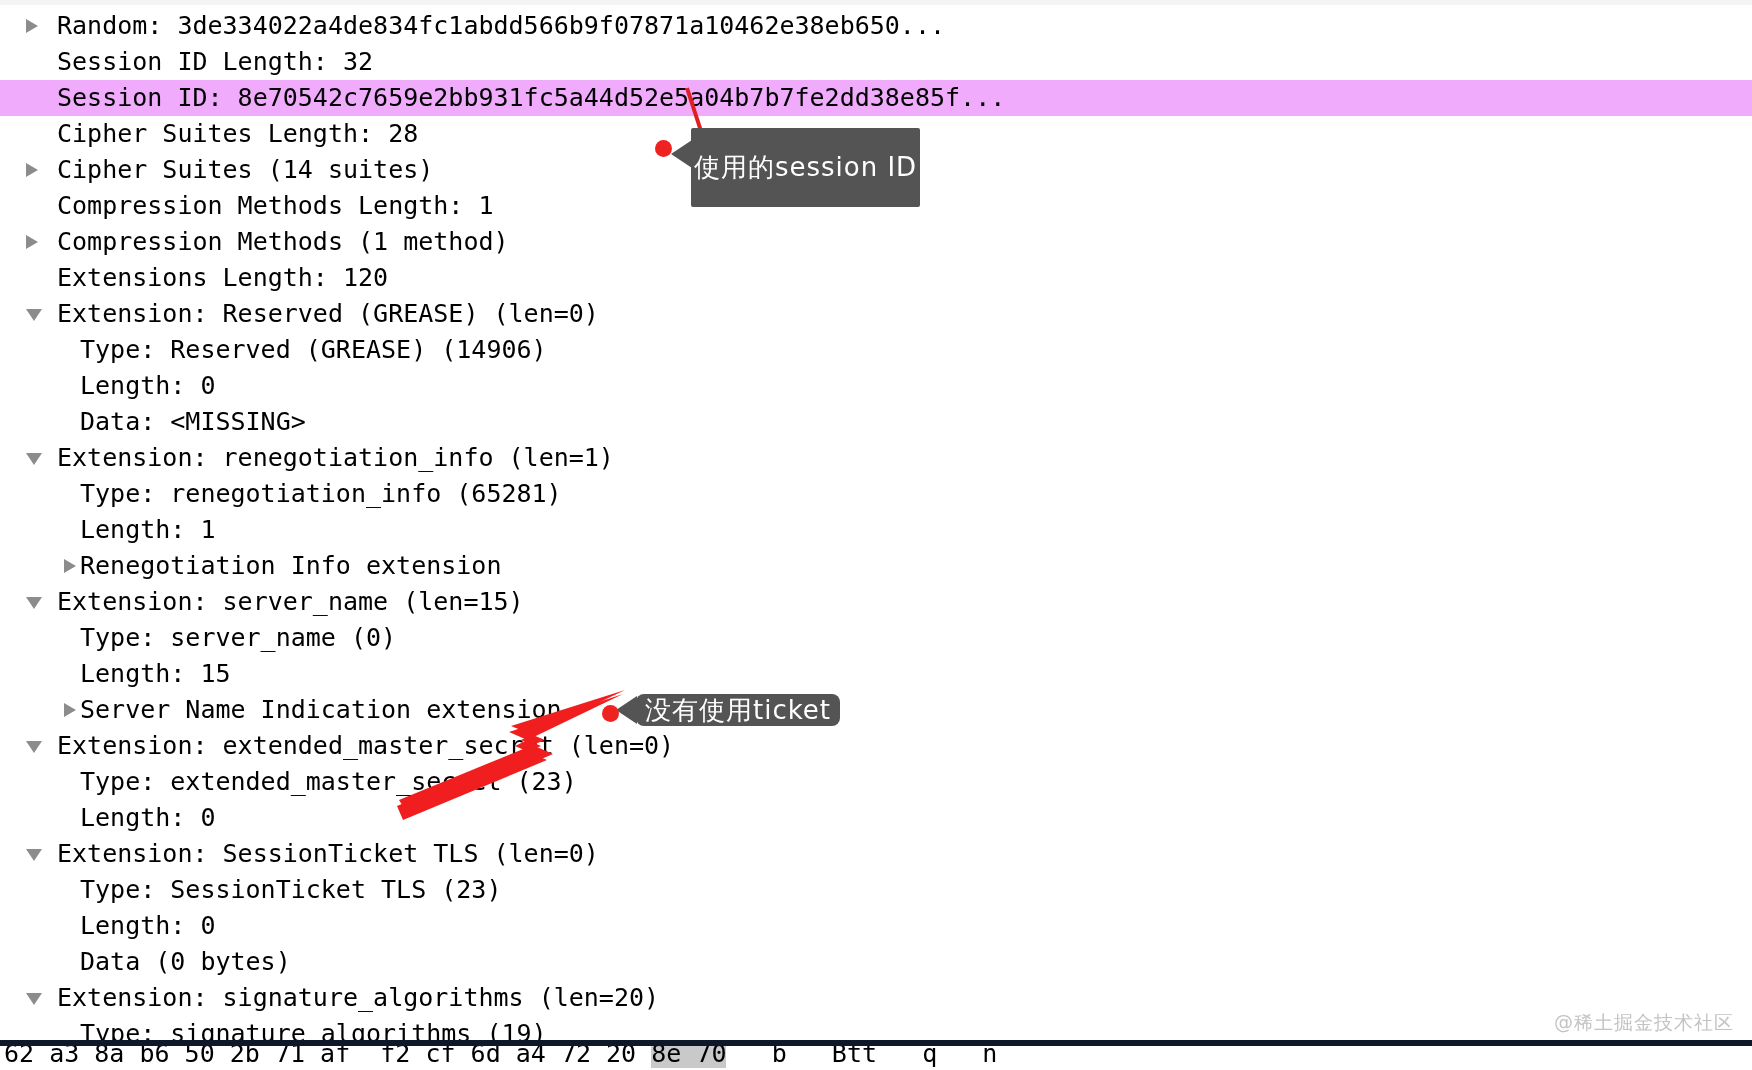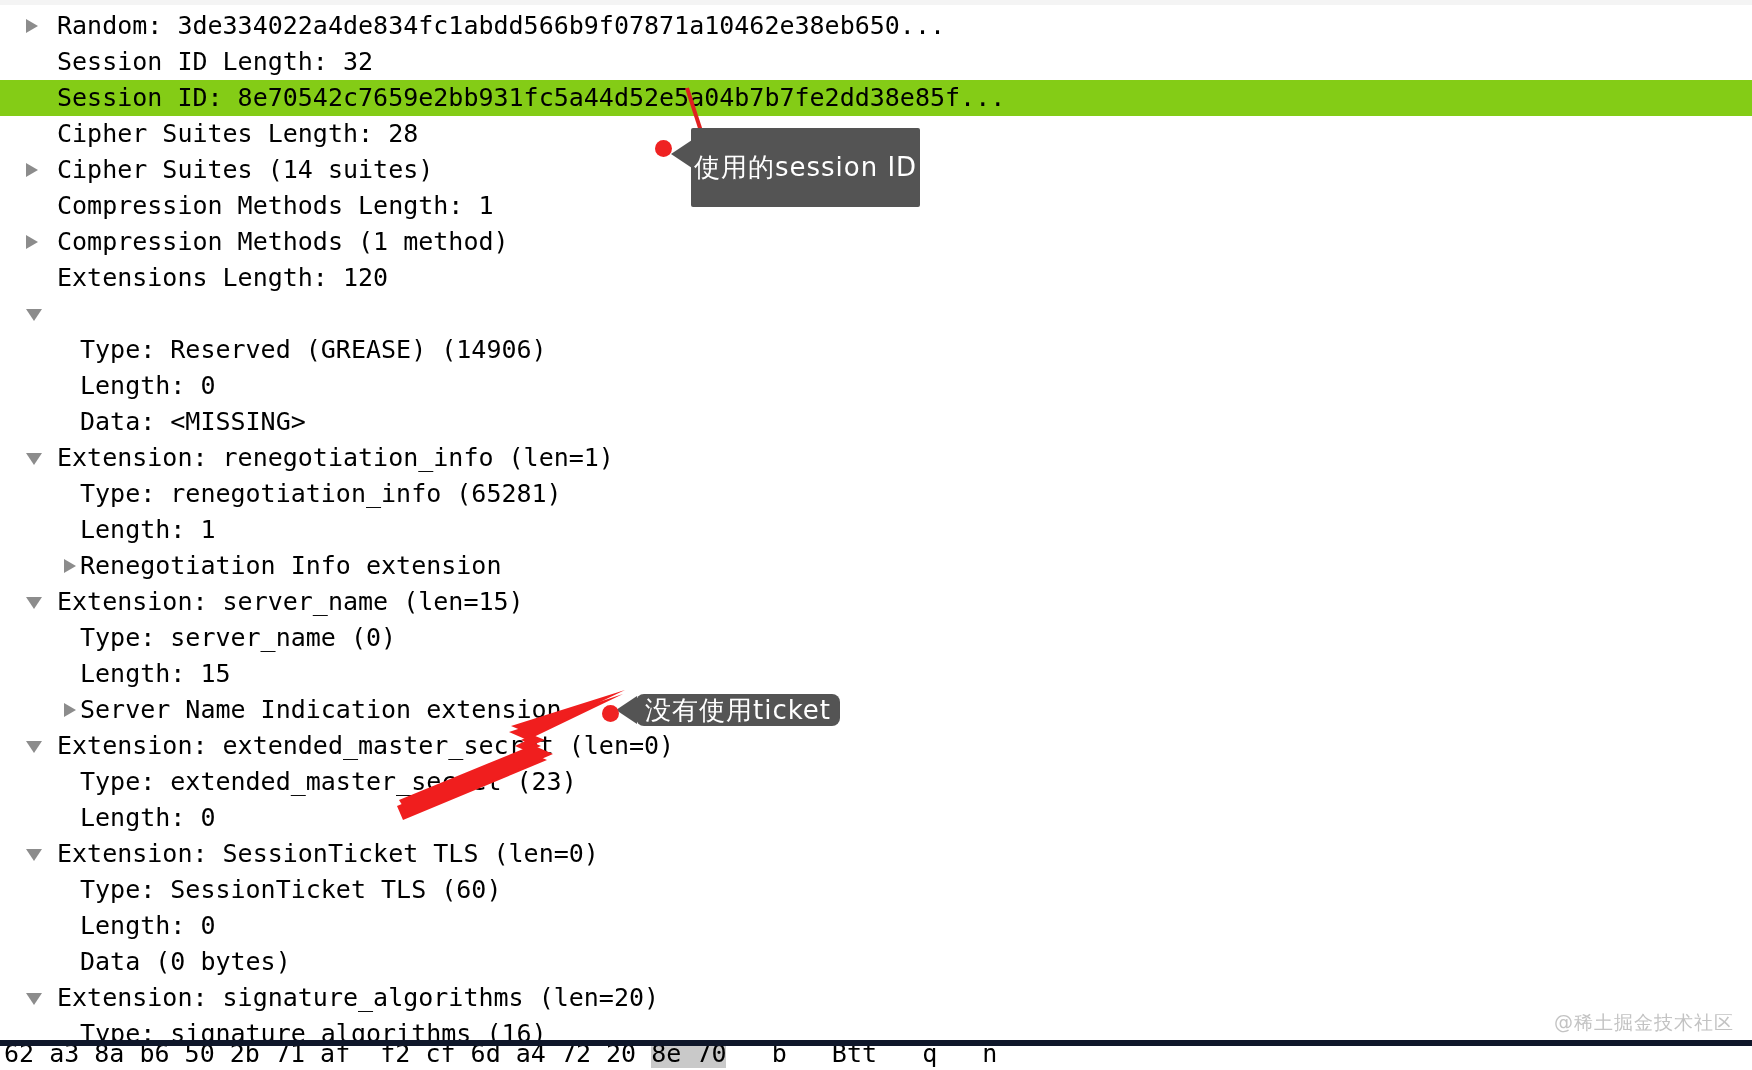--- a/index.html
+++ b/index.html
@@ -33,7 +33,7 @@
     letter-spacing: 0px;
   }
   .row.selected {
-    background: #84cc16;
+    background: #f0abfc;
     text-decoration: underline;
   }
 

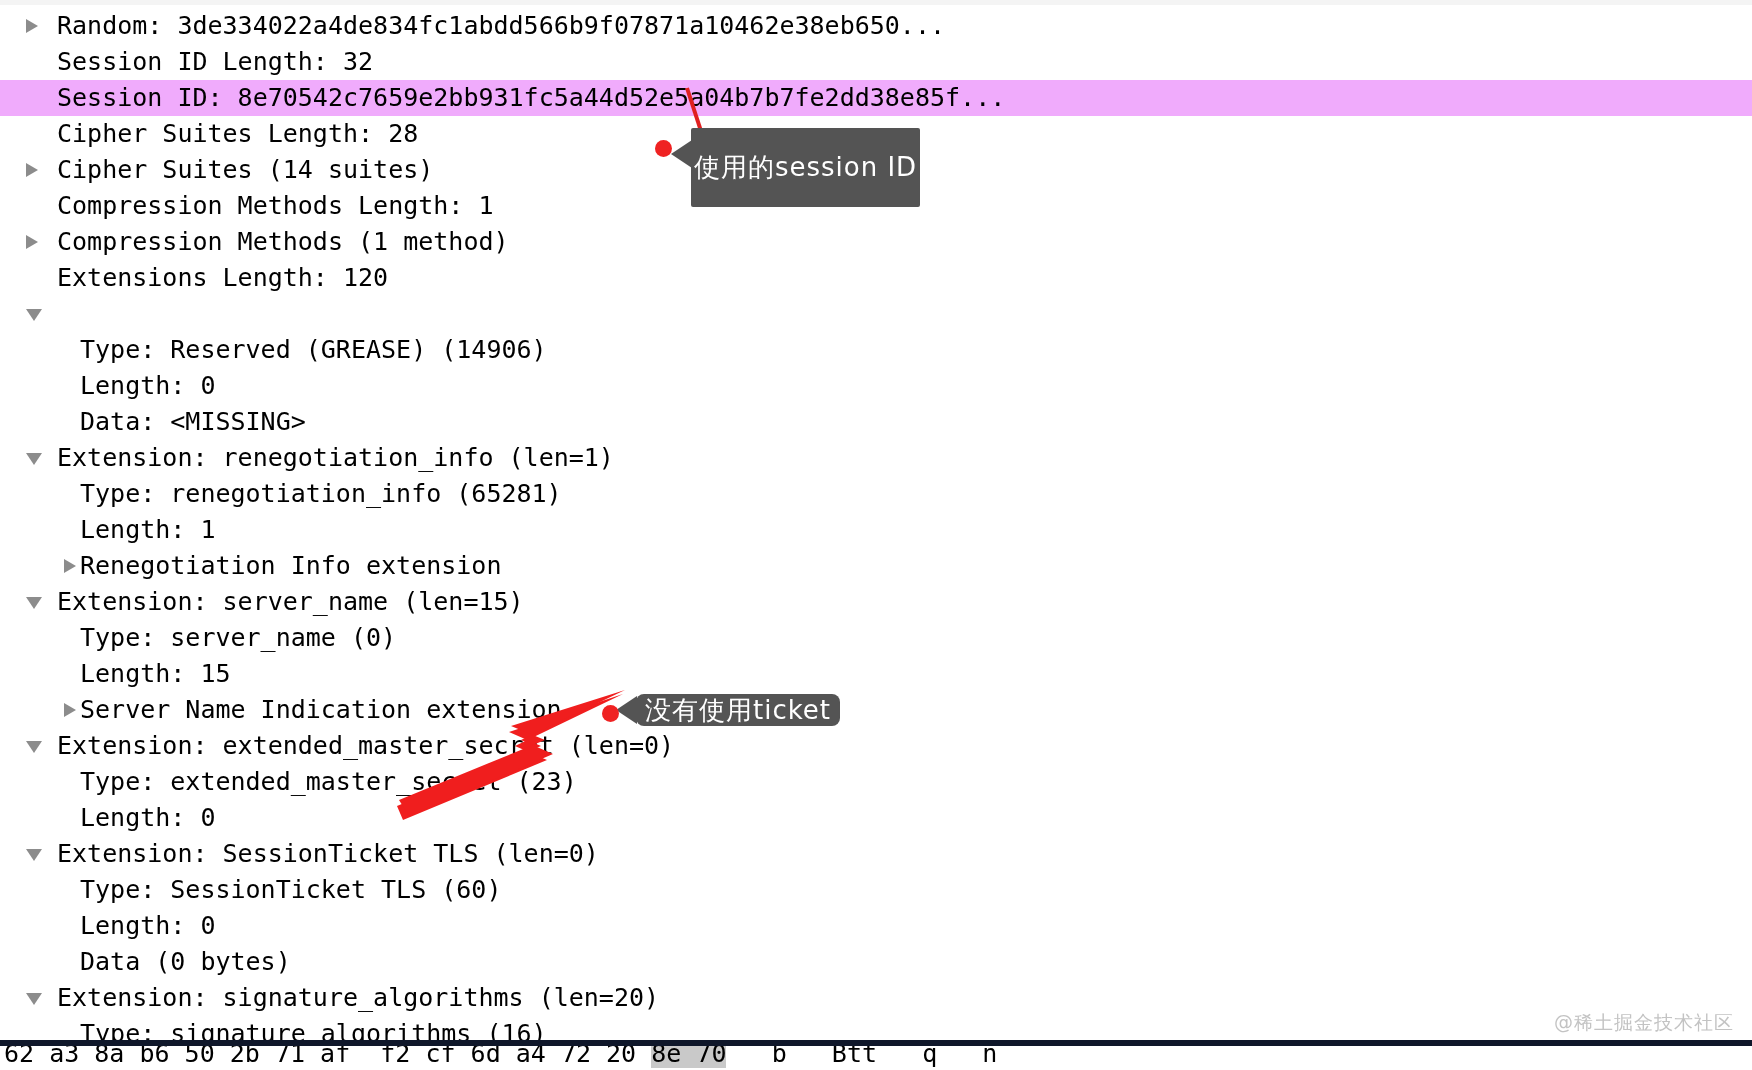--- a/index.html
+++ b/index.html
@@ -225,6 +225,7 @@
     </div>
     <div class="row lvl1">
       <span class="twisty expanded"></span>
+      <span class="label">Extension: Reserved (GREASE) (len=0)</span>
     </div>
     <div class="row lvl2">
       <span class="label">Type: Reserved (GREASE) (14906)</span>

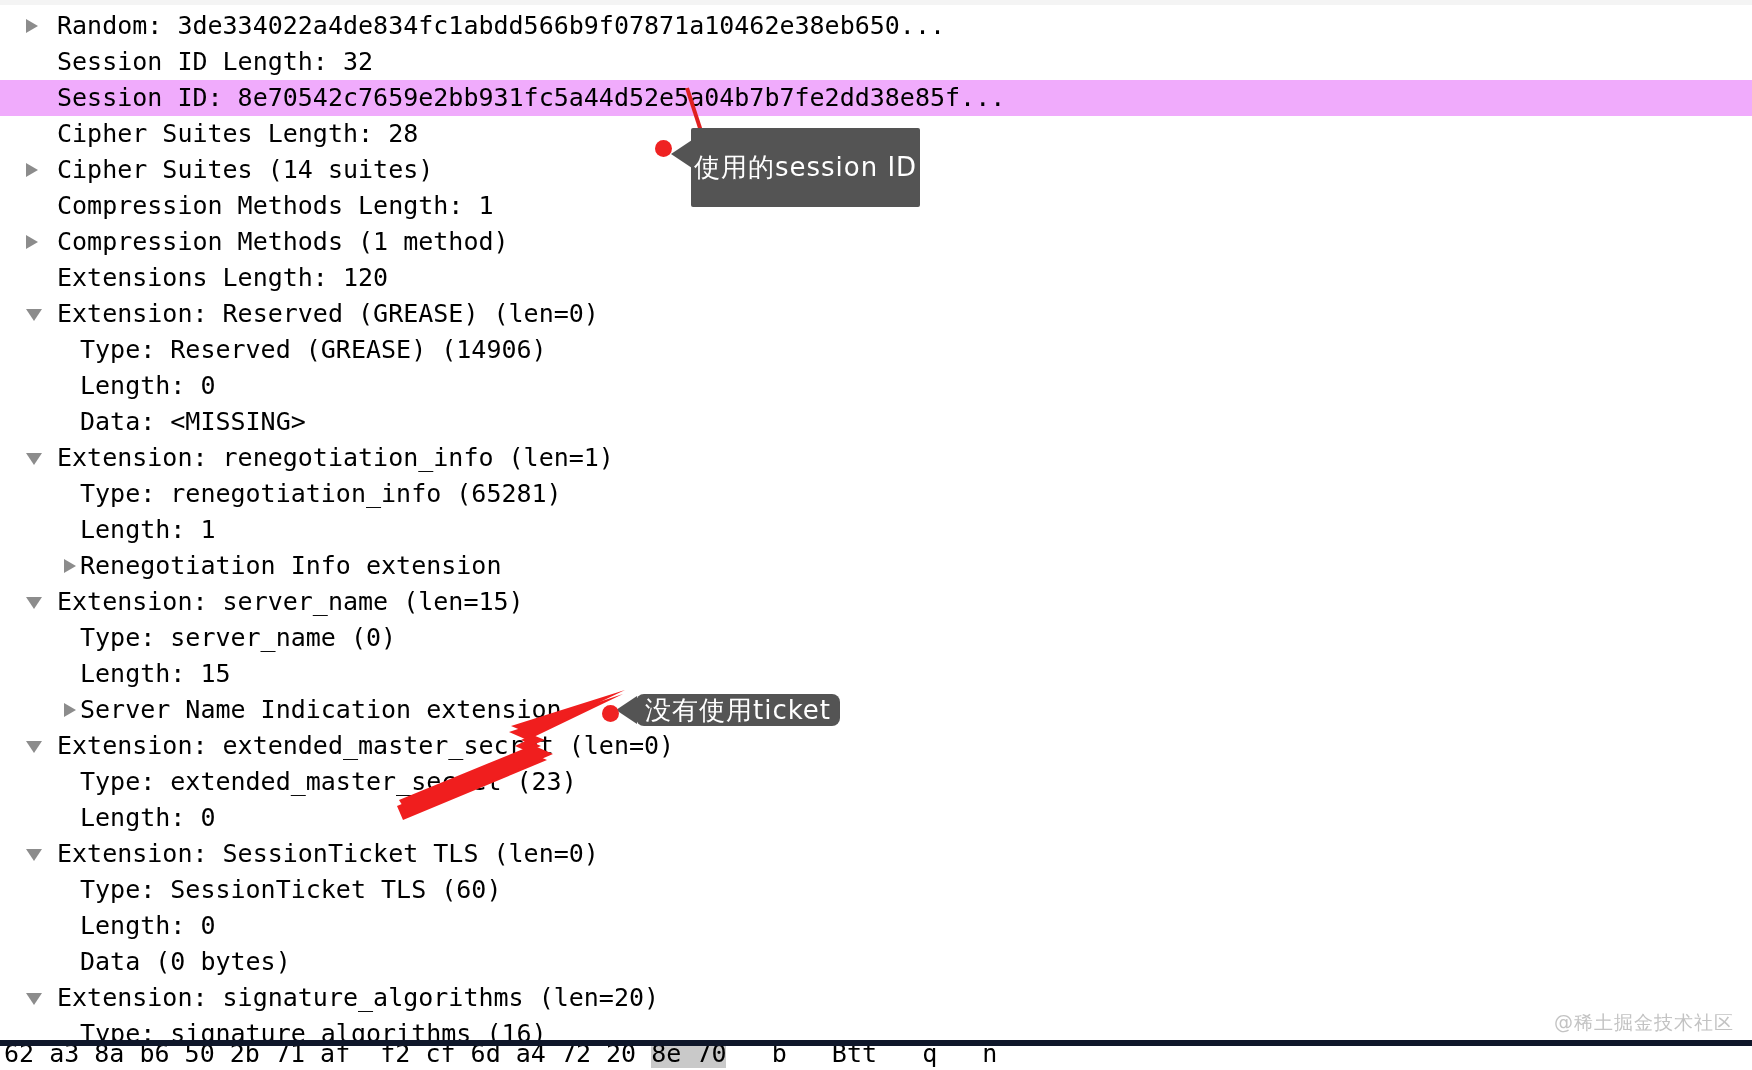--- a/index.html
+++ b/index.html
@@ -279,7 +279,7 @@
       <span class="label">Extension: SessionTicket TLS (len=0)</span>
     </div>
     <div class="row lvl2">
-      <span class="label">Type: SessionTicket TLS (60)</span>
+      <span class="label">Type: SessionTicket TLS (23)</span>
     </div>
     <div class="row lvl2">
       <span class="label">Length: 0</span>

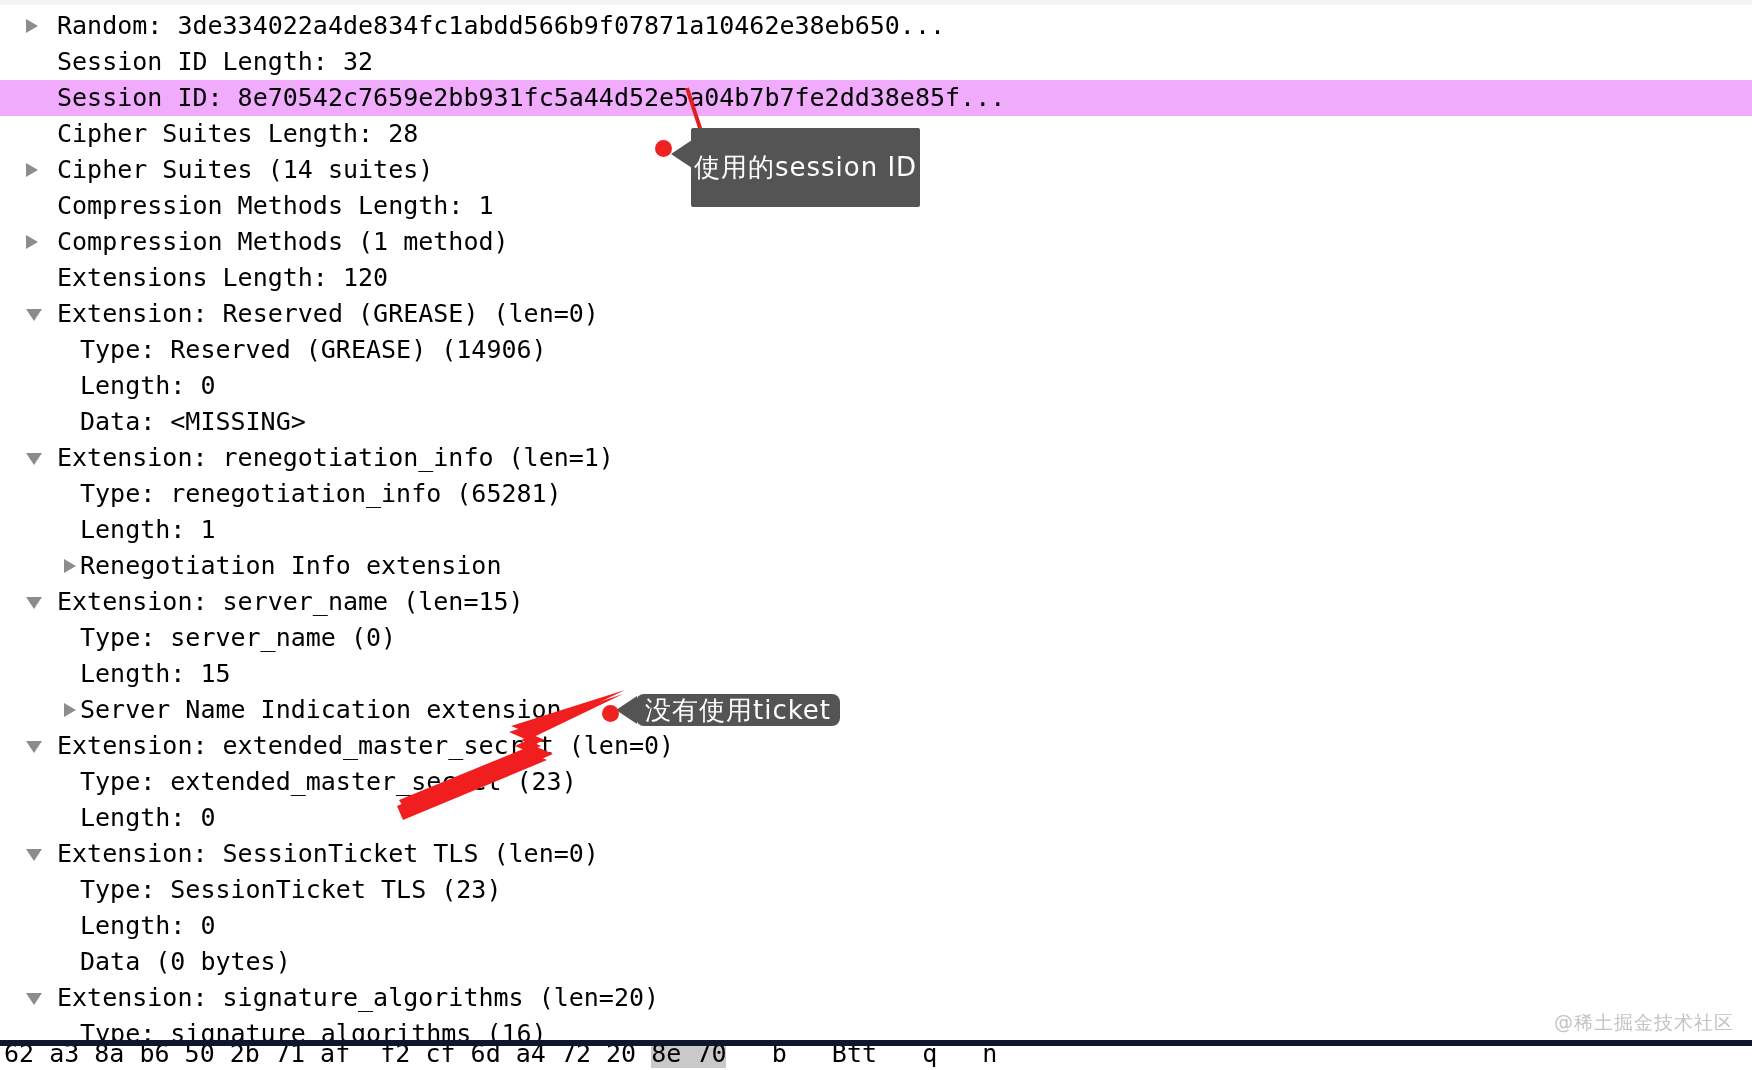--- a/index.html
+++ b/index.html
@@ -292,7 +292,7 @@
       <span class="label">Extension: signature_algorithms (len=20)</span>
     </div>
     <div class="row lvl2">
-      <span class="label">Type: signature_algorithms (16)</span>
+      <span class="label">Type: signature_algorithms (19)</span>
     </div>
   </div>
 

